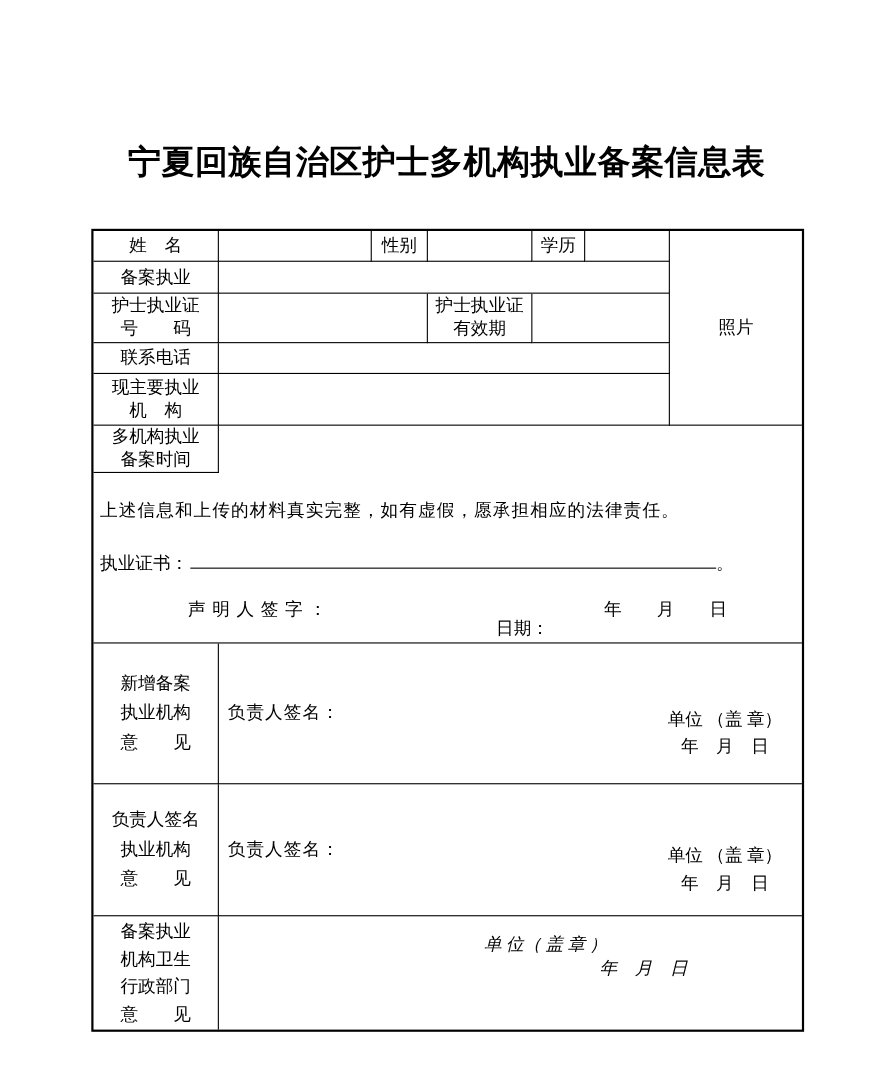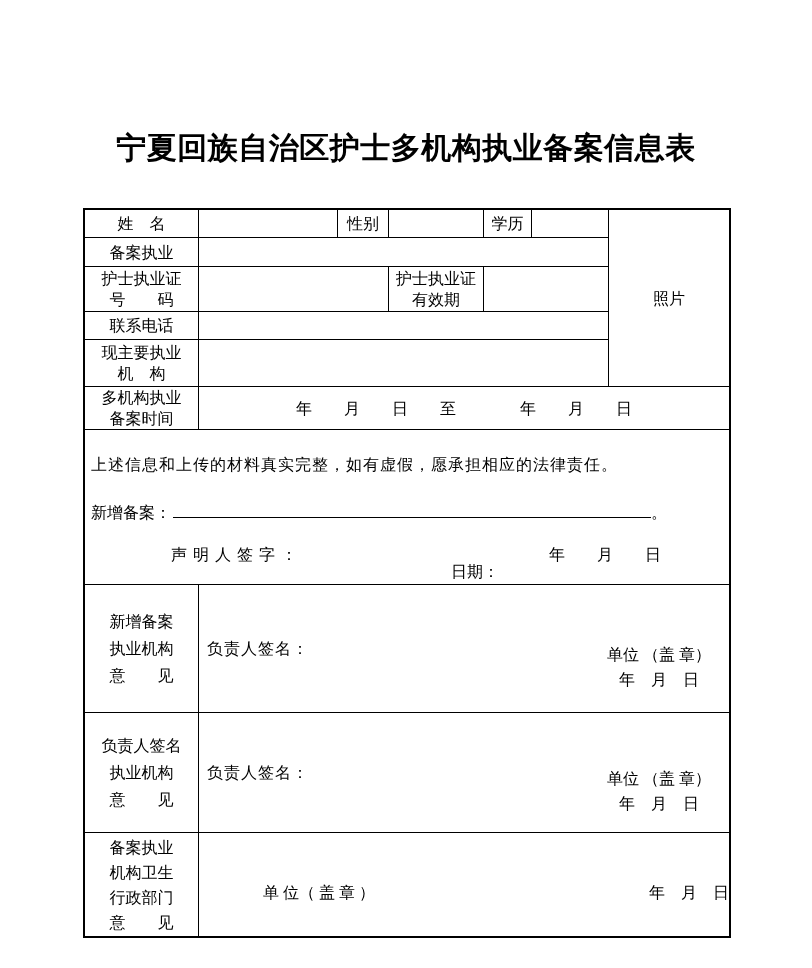--- a/index.html
+++ b/index.html
@@ -171,9 +171,6 @@
     <span>多机构执业</span>
     <span>备案时间</span>
   </div>
-  <div class="c ga-f2 nbr">
-    <span>年　　月　　日　　至　　　　年　　月　　日</span>
-  </div>
 
   <div class="c ga-g1 nbr decl">
     <p class="decl-line1">上述信息和上传的材料真实完整，如有虚假，愿承担相应的法律责任。</p>

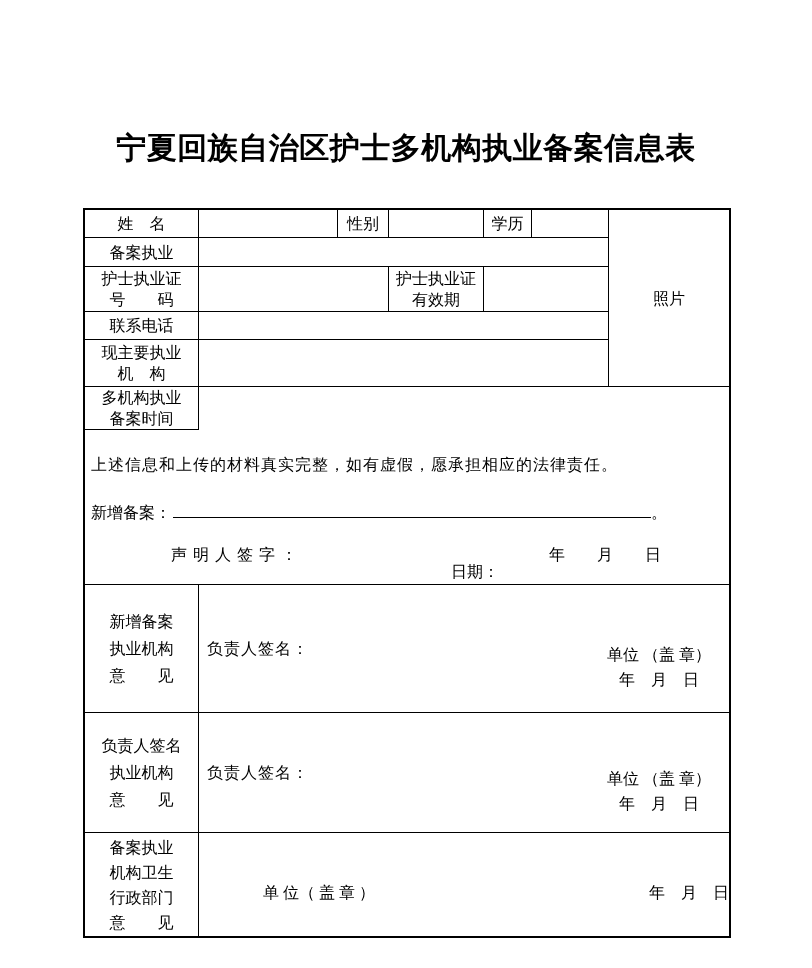--- a/index.html
+++ b/index.html
@@ -175,7 +175,7 @@
   <div class="c ga-g1 nbr decl">
     <p class="decl-line1">上述信息和上传的材料真实完整，如有虚假，愿承担相应的法律责任。</p>
     <p class="decl-line2">
-      <span>新增备案：</span><span class="fill-line"></span><span>。</span>
+      <span>执业证书：</span><span class="fill-line"></span><span>。</span>
     </p>
     <p class="decl-line3">
       <span class="signer">声明人签字：</span>

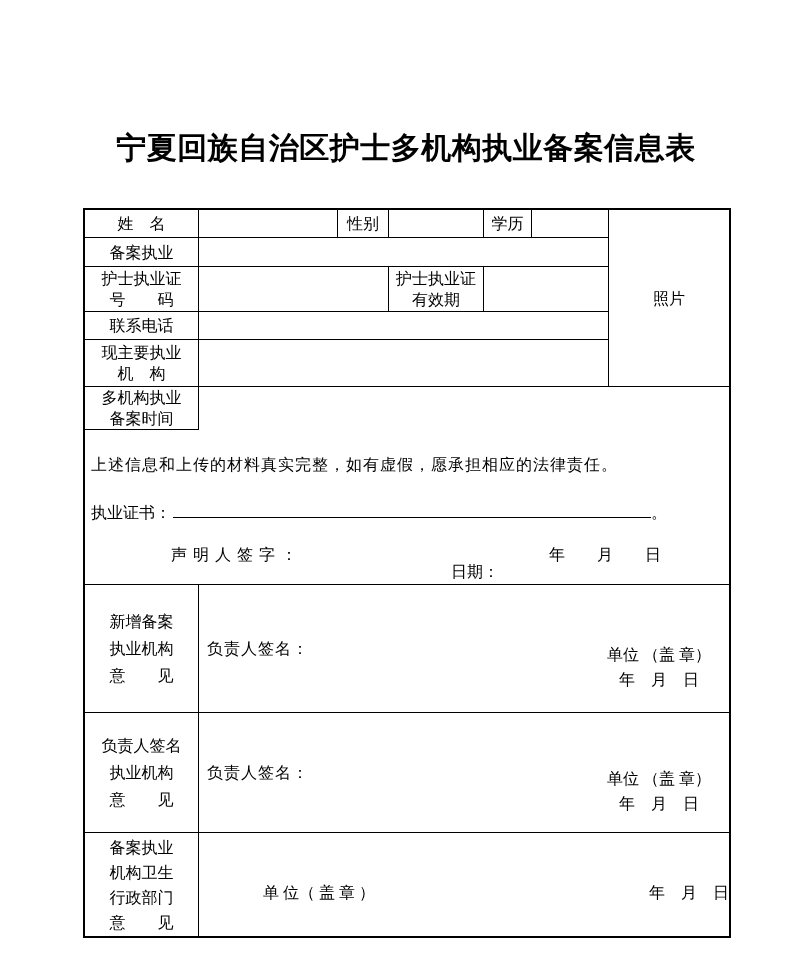--- a/index.html
+++ b/index.html
@@ -116,12 +116,13 @@
 
   
   .admin-cell {
-    flex-direction: row;
+    flex-direction: column;
     align-items: center;
-    justify-content: space-between;
+    justify-content: flex-start;
     padding-left: 64px;
     padding-top: 16px;
     text-align: left;
+    font-style: italic;
   }
   .admin-date { margin-left: 178px; }
 

